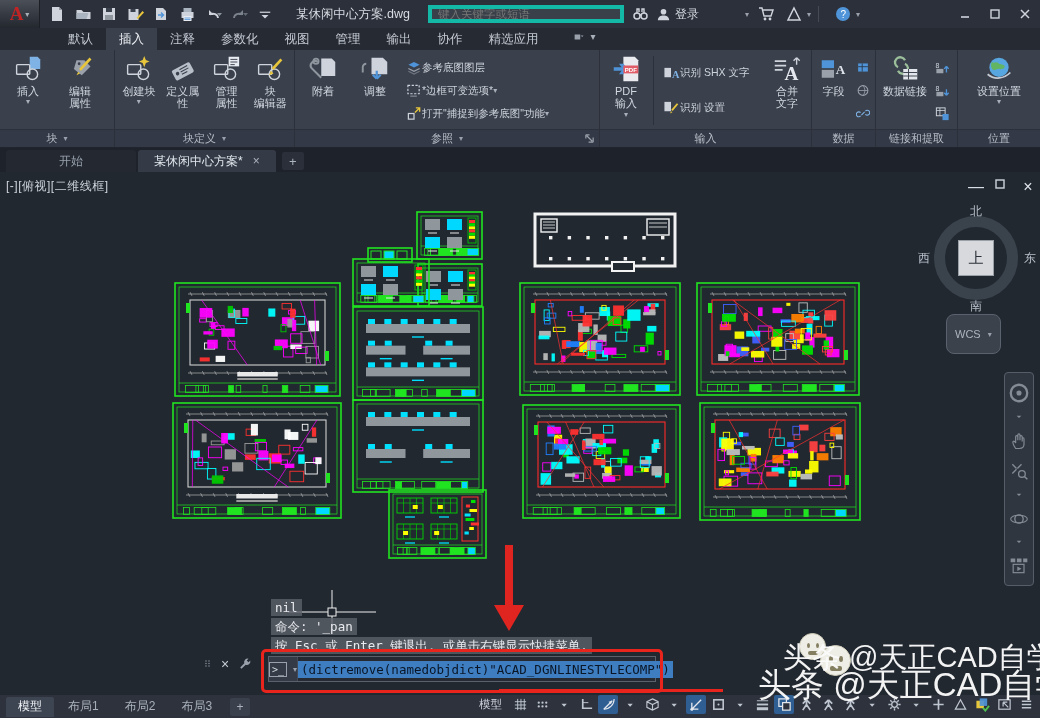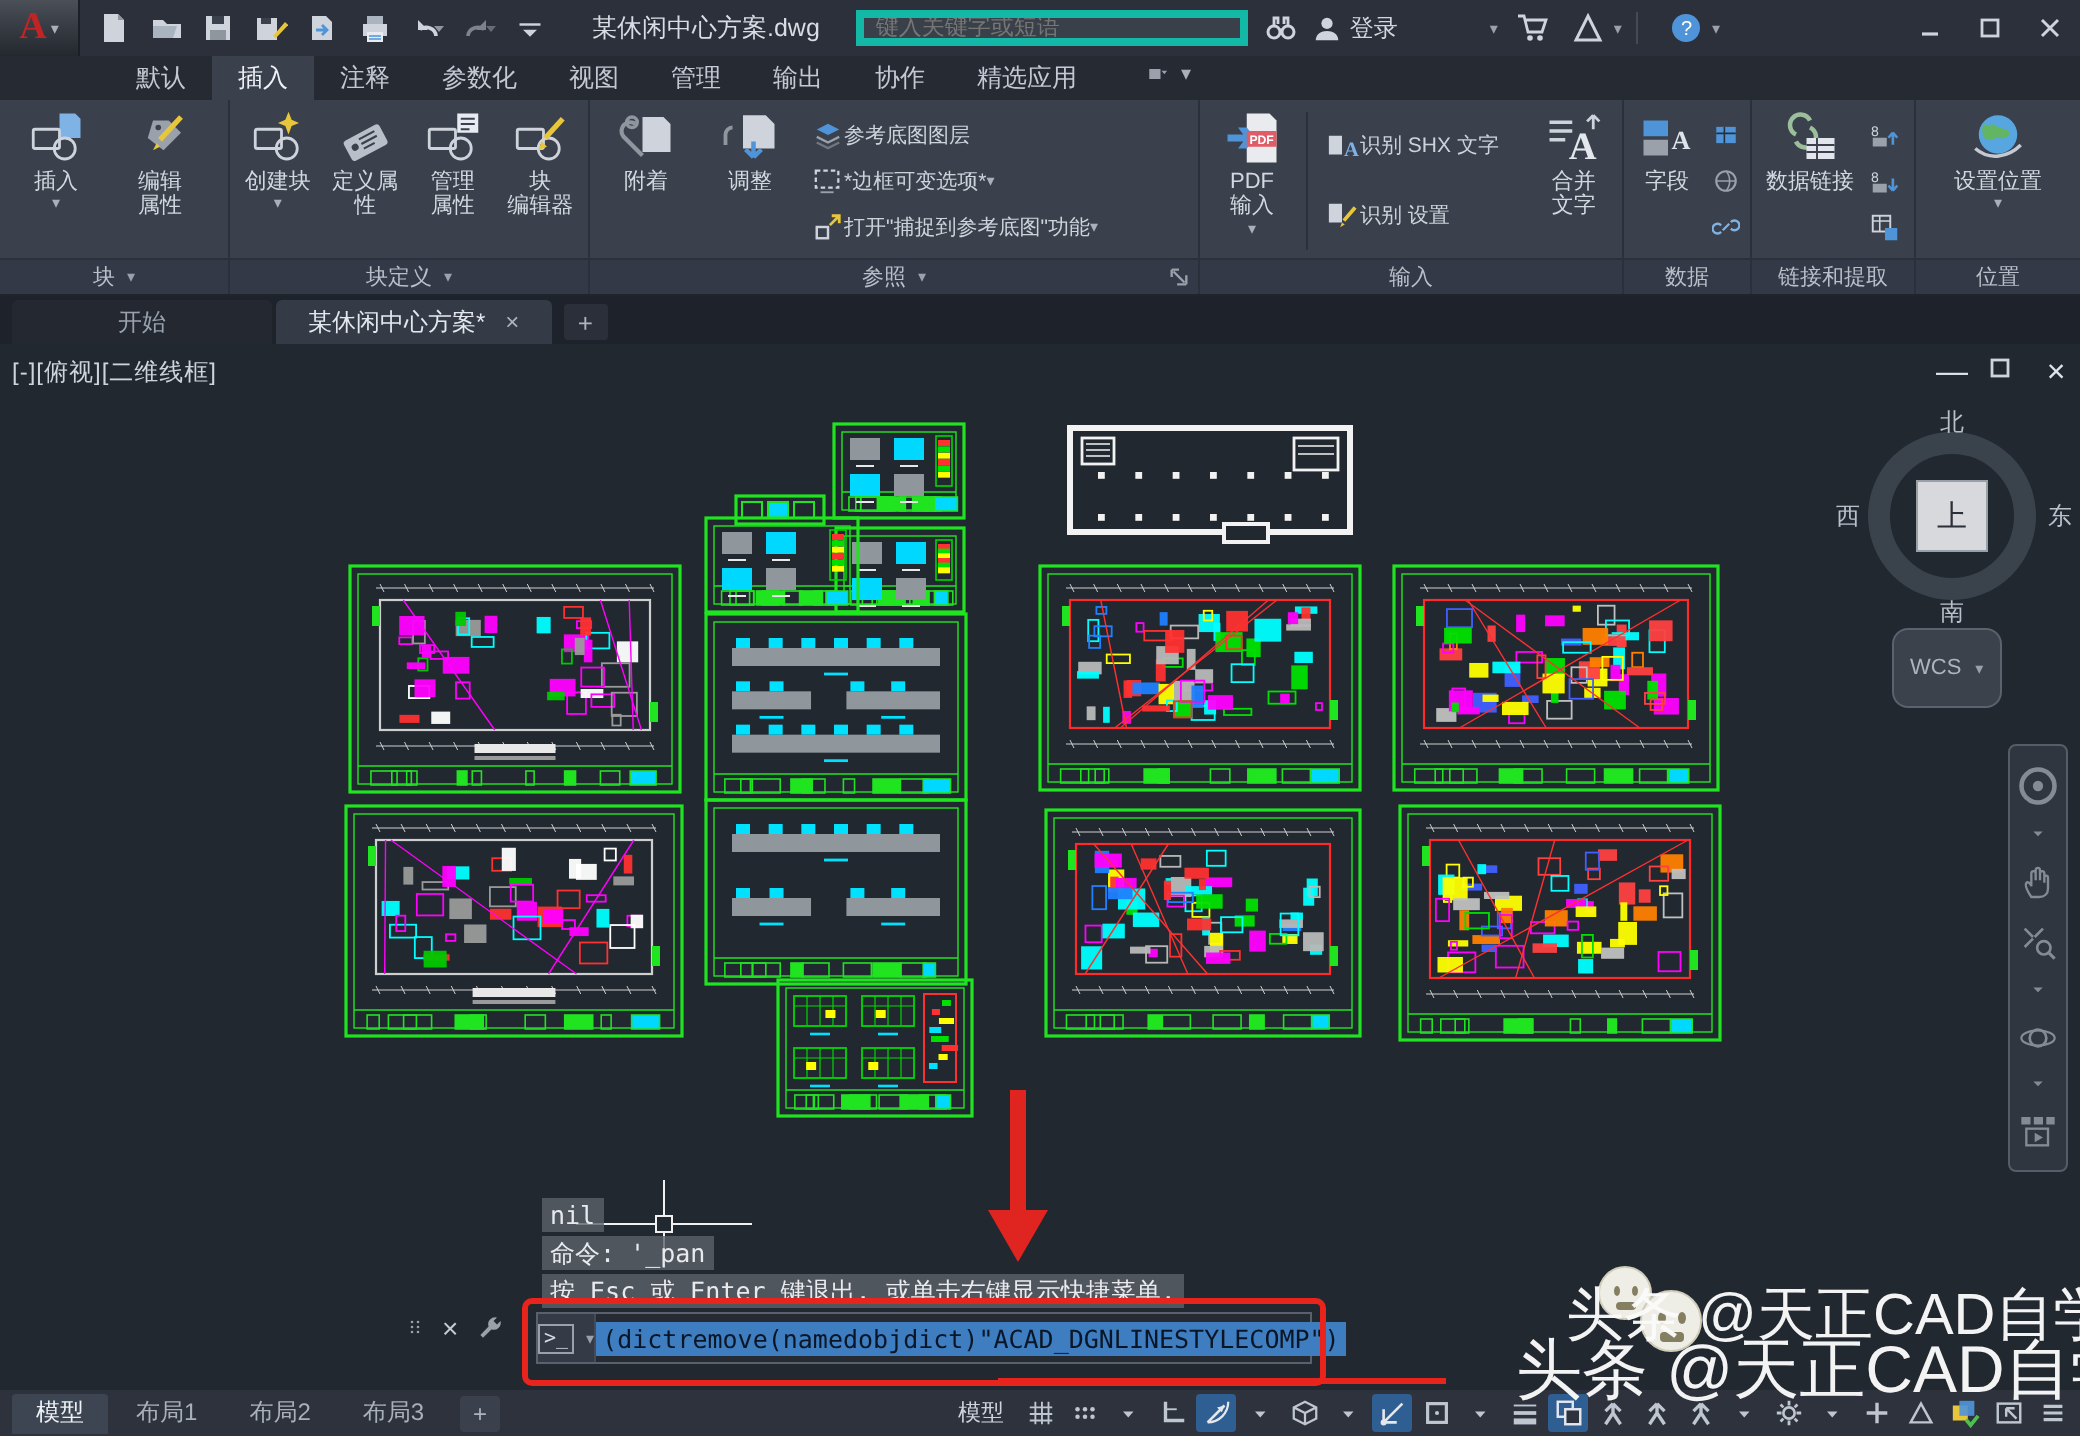--- a/index.html
+++ b/index.html
@@ -102,7 +102,7 @@
               background:#3d7dc0; color:#0a1626; white-space:nowrap; }
 
   
-  .statusbar { height:23px; background:#2d323d; display:flex; align-items:center; font-size:12px; position:relative;gap:18px; }
+  .statusbar { height:23px; background:#2d323d; display:flex; align-items:flex-start; font-size:12px; position:relative;gap:18px; }
   .ltabs { display:flex; align-items:center; height:100%; padding-left:6px; gap:2px; }
   .ltab { padding:2px 12px; color:#a9b0ba; height:20px; display:flex; align-items:center; border-radius:2px 2px 0 0; }
   .ltab.active { background:#3e4552; color:#eef1f5; }

